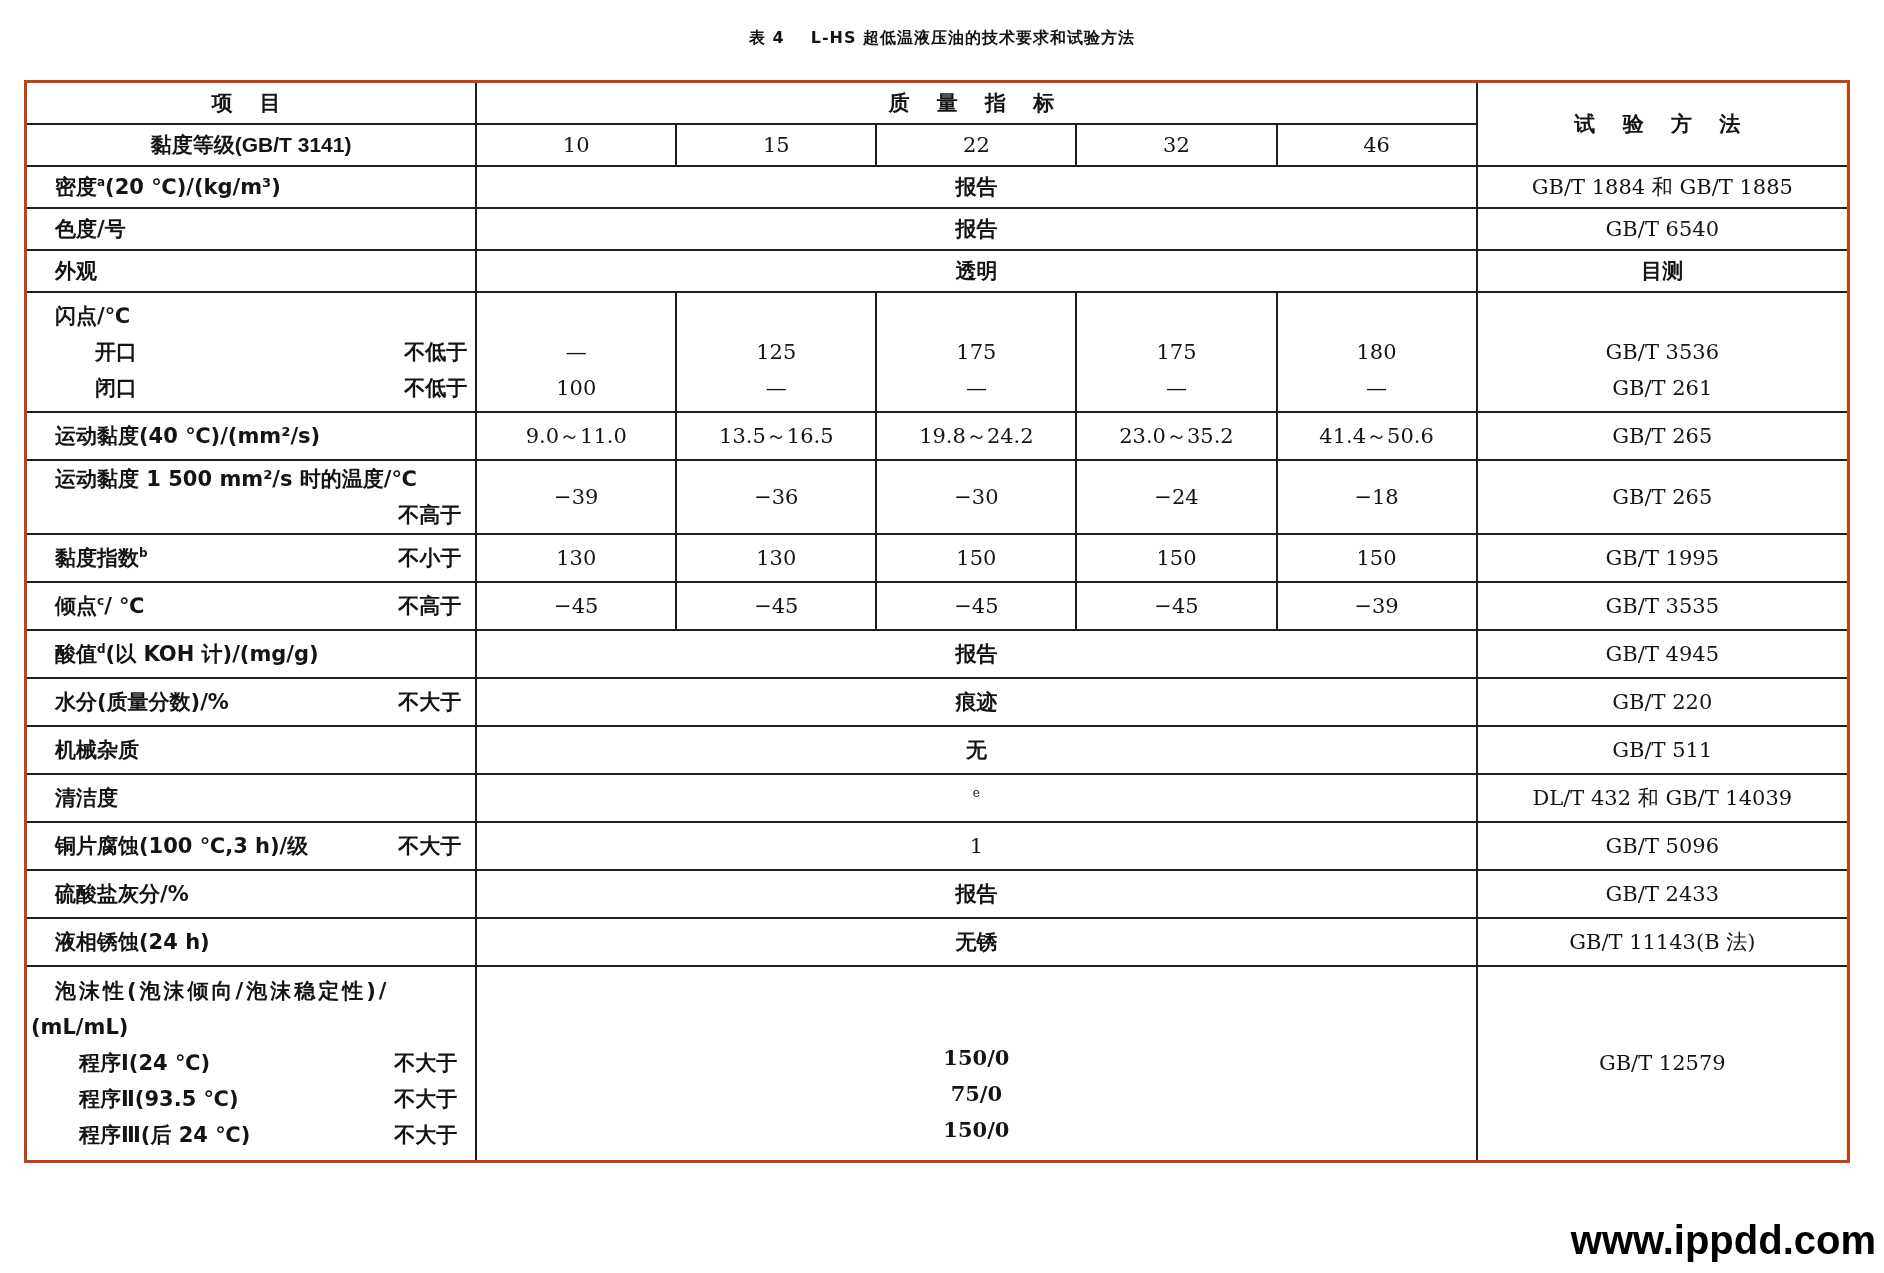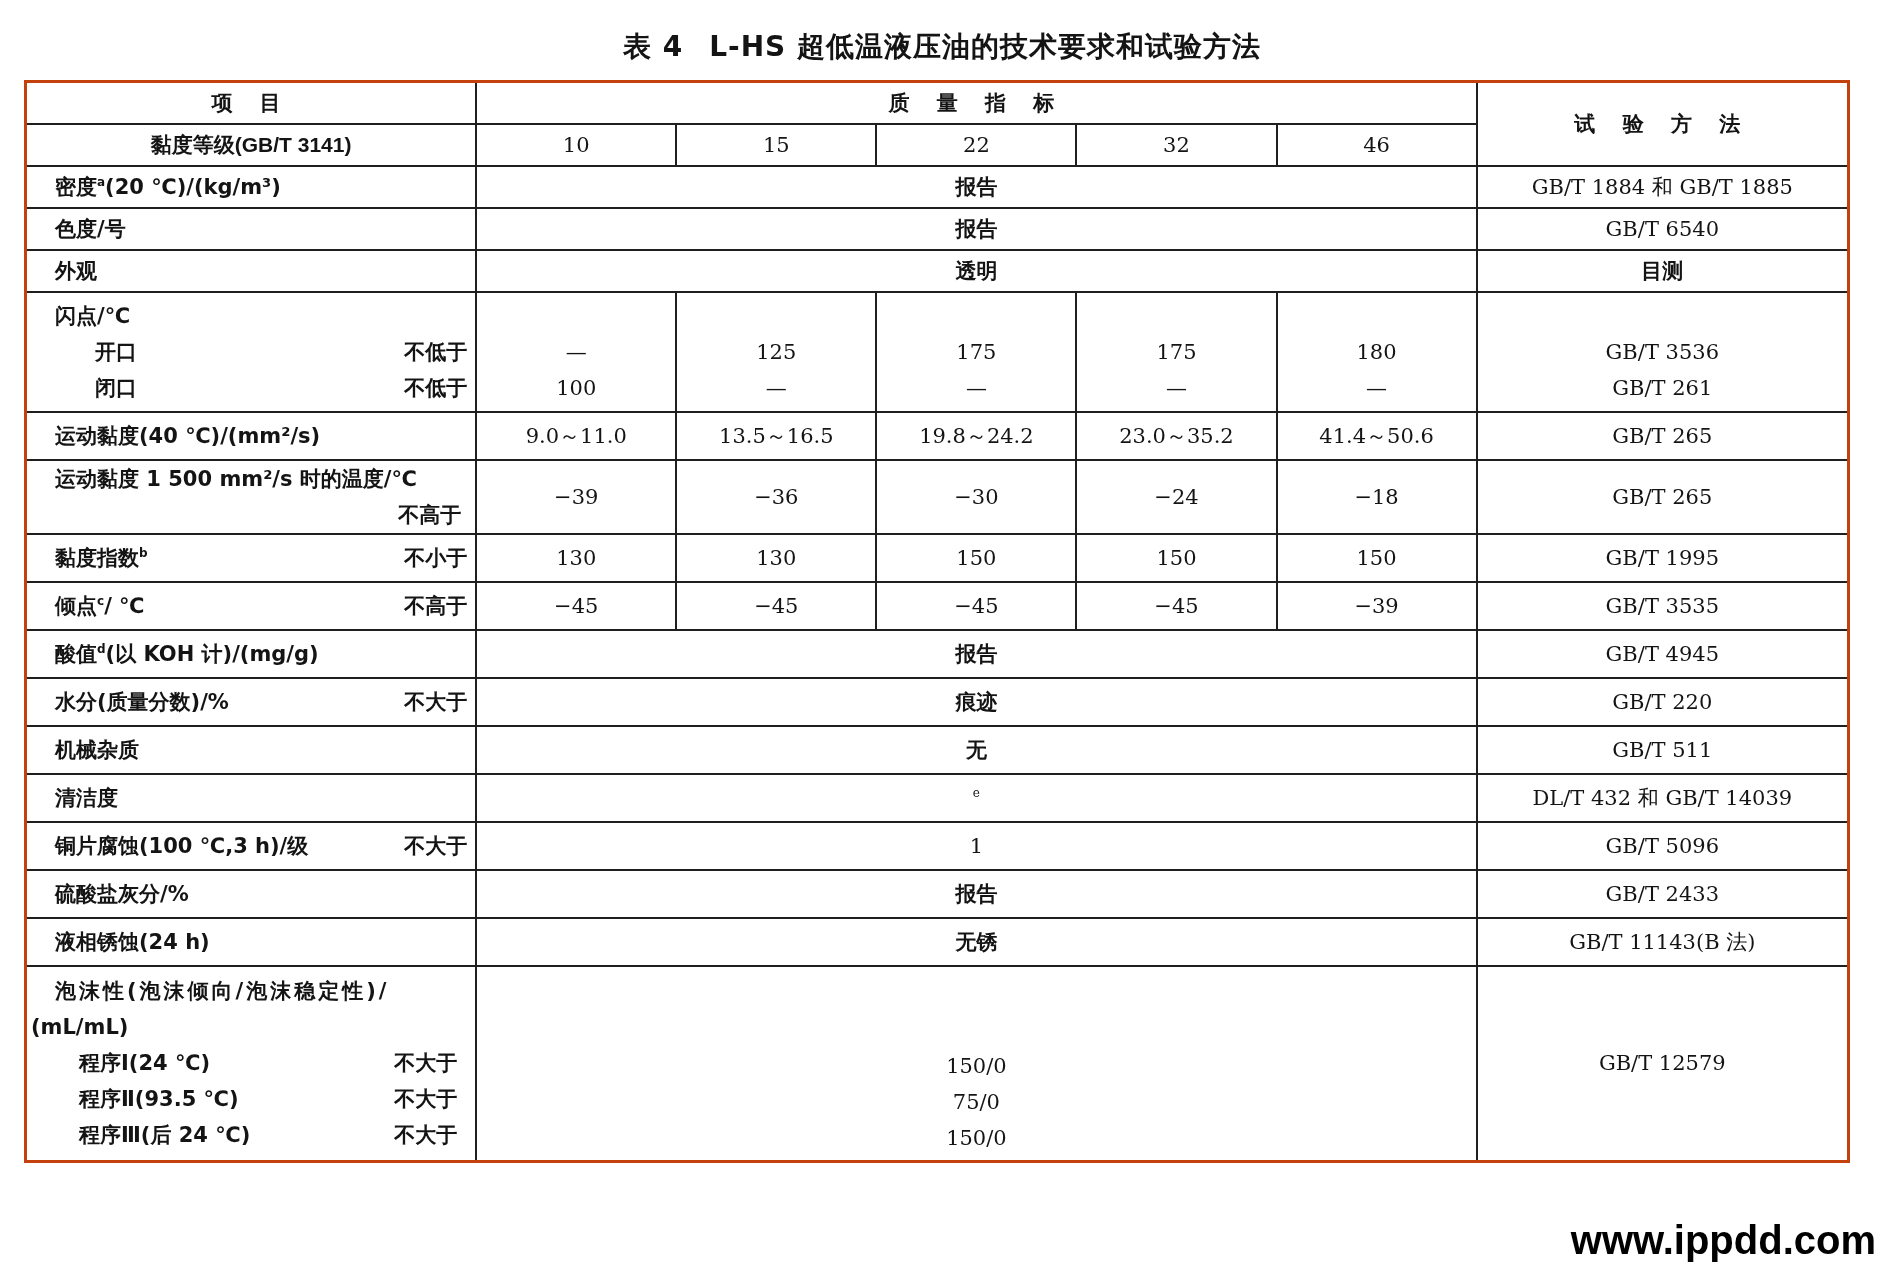--- a/index.html
+++ b/index.html
@@ -6,7 +6,7 @@
   body { width: 1884px; height: 1273px; position: relative; overflow: hidden;
          font-family: "DejaVu Serif", "Liberation Serif", serif; color: #141414; }
   .title { position: absolute; top: 28px; left: 0; width: 1884px; text-align: center;
-           font-family: "DejaVu Sans", sans-serif; font-weight: bold; font-size: 28px; letter-spacing: 1px; }
+           font-family: "DejaVu Sans", sans-serif; font-weight: bold; font-size: 16px; letter-spacing: 1px; }
   .title .num { margin-right: 26px; }
   table.spec { position: absolute; left: 24px; top: 80px; width: 1826px; border-collapse: collapse;
                table-layout: fixed; border: 3px solid #c2410c; }

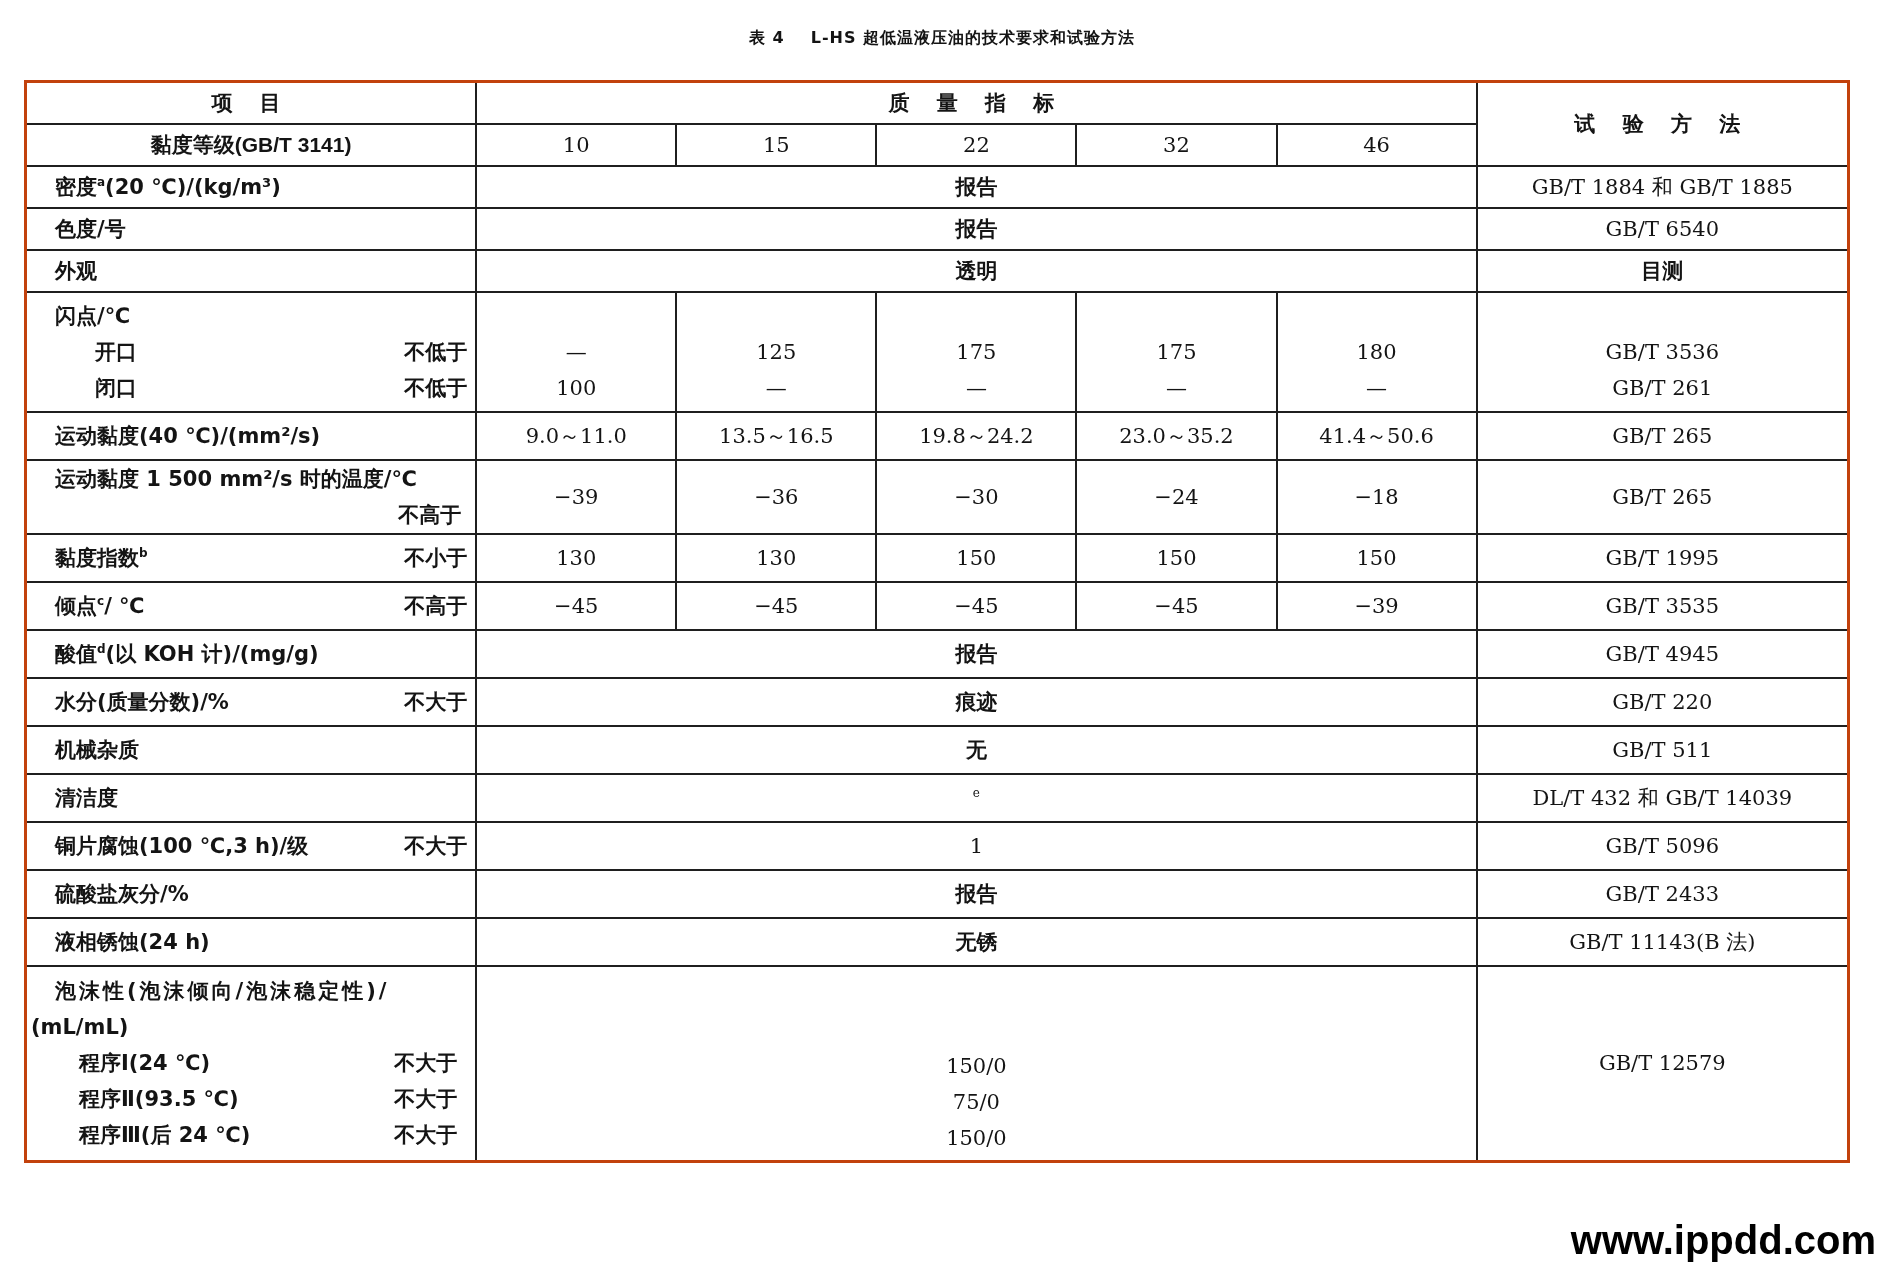--- a/index.html
+++ b/index.html
@@ -17,7 +17,7 @@
   .hdr { text-align: center; font-family: "DejaVu Sans", sans-serif; font-weight: bold; font-size: 21px; letter-spacing: 10px; }
   .hdr-plain { text-align: center; }
   .item { font-family: "DejaVu Sans", sans-serif; font-weight: bold; font-size: 21px; position: relative; padding-left: 28px !important; margin-top: 24px; }
-  .item .qual { position: absolute; right: 8px; font-weight: bold; }
+  .item .qual { position: absolute; right: 14px; font-weight: bold; }
   .item .line { display: block; line-height: 36px; }
   .item .sub { padding-left: 40px; }
   .item .qline { display: flex; justify-content: space-between; line-height: 36px; }

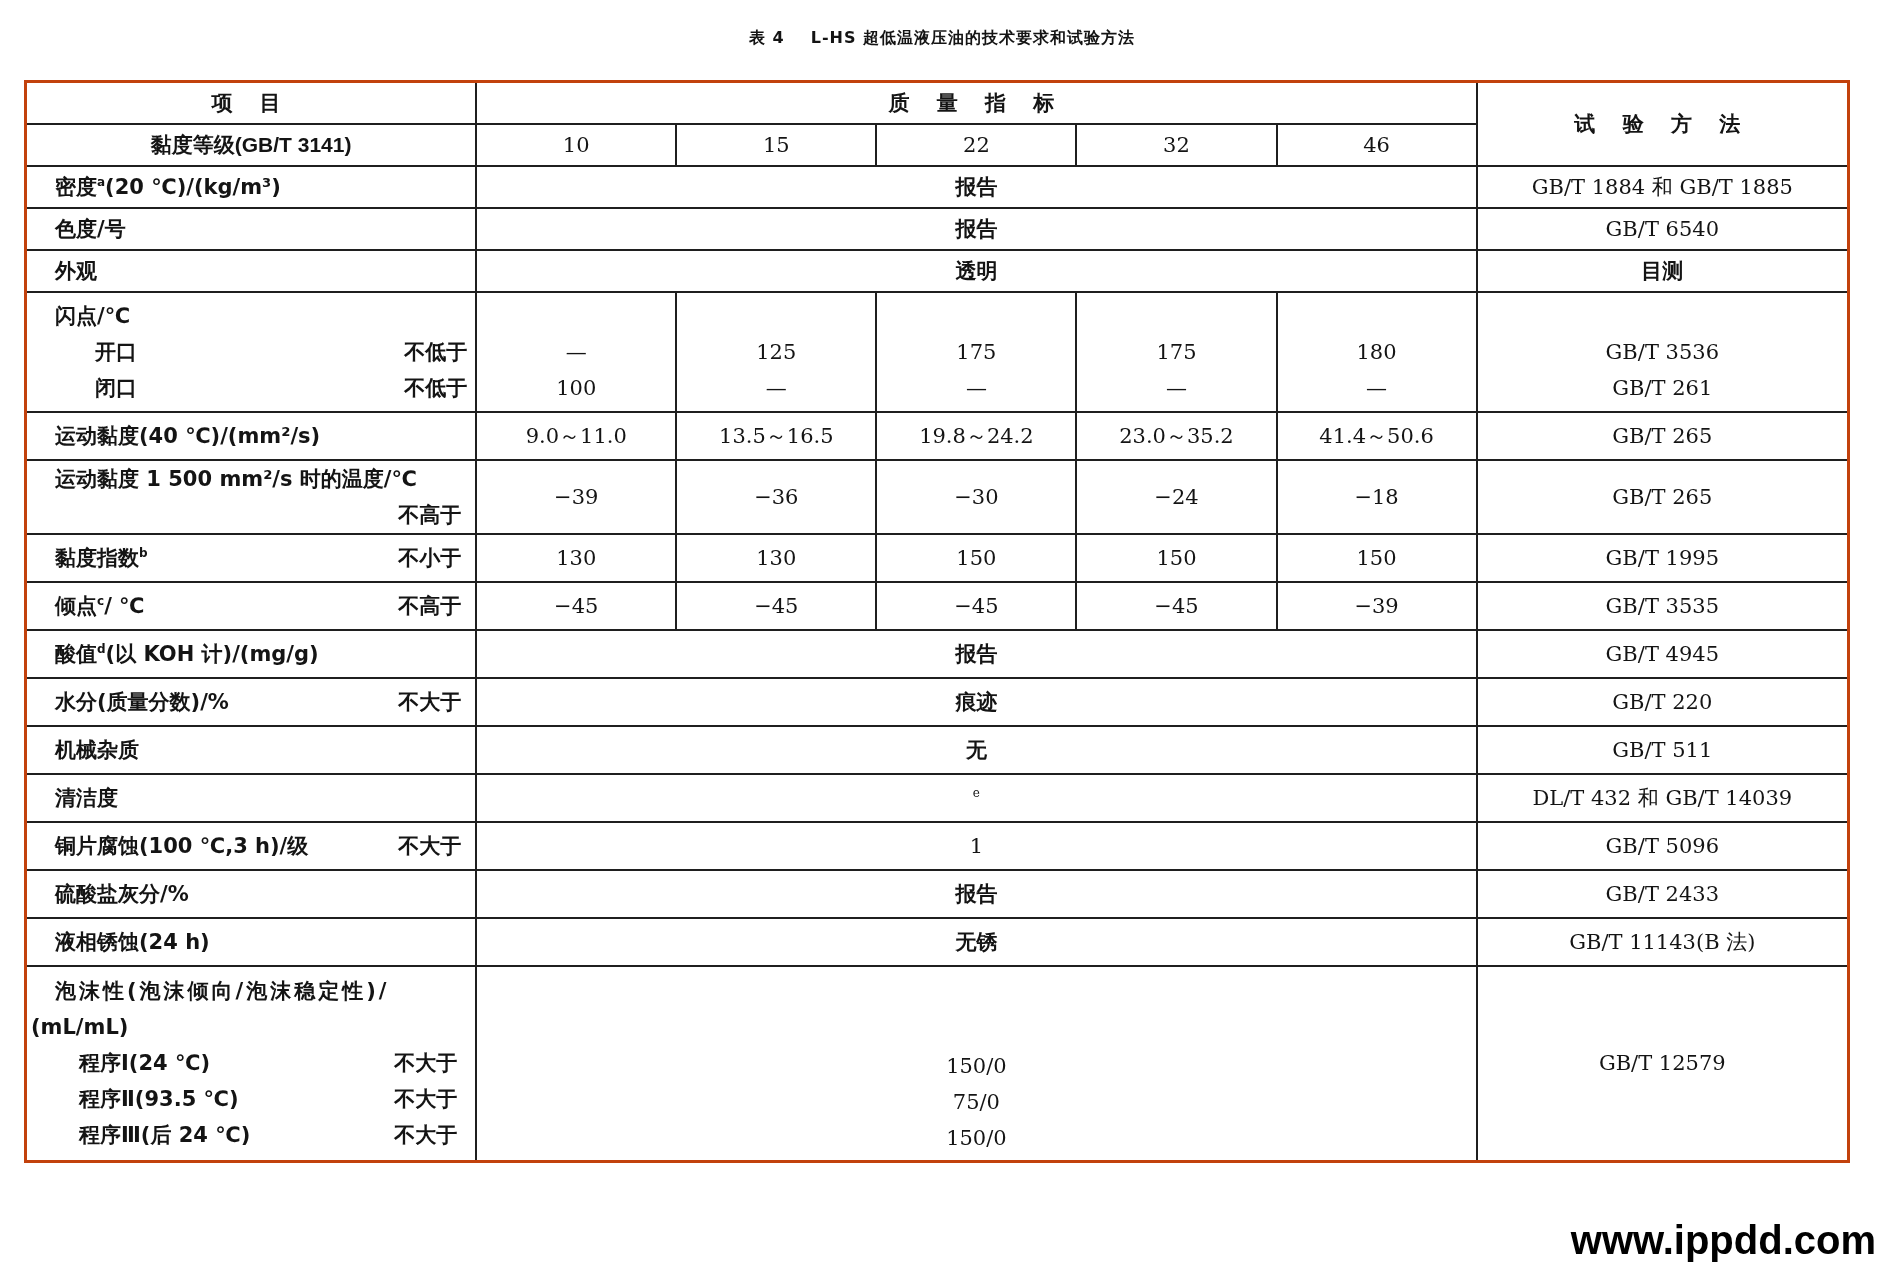--- a/index.html
+++ b/index.html
@@ -219,7 +219,7 @@
             <span>不大于</span>
           </span>
     </td>
-    <td class="center stack" colspan="5" style="vertical-align:bottom;padding-bottom:4px;">
+    <td class="center stack" colspan="5" style="vertical-align:bottom;padding-bottom:12px;font-weight:bold;">
       <span>150/0</span>
       <span>75/0</span>
       <span>150/0</span>

